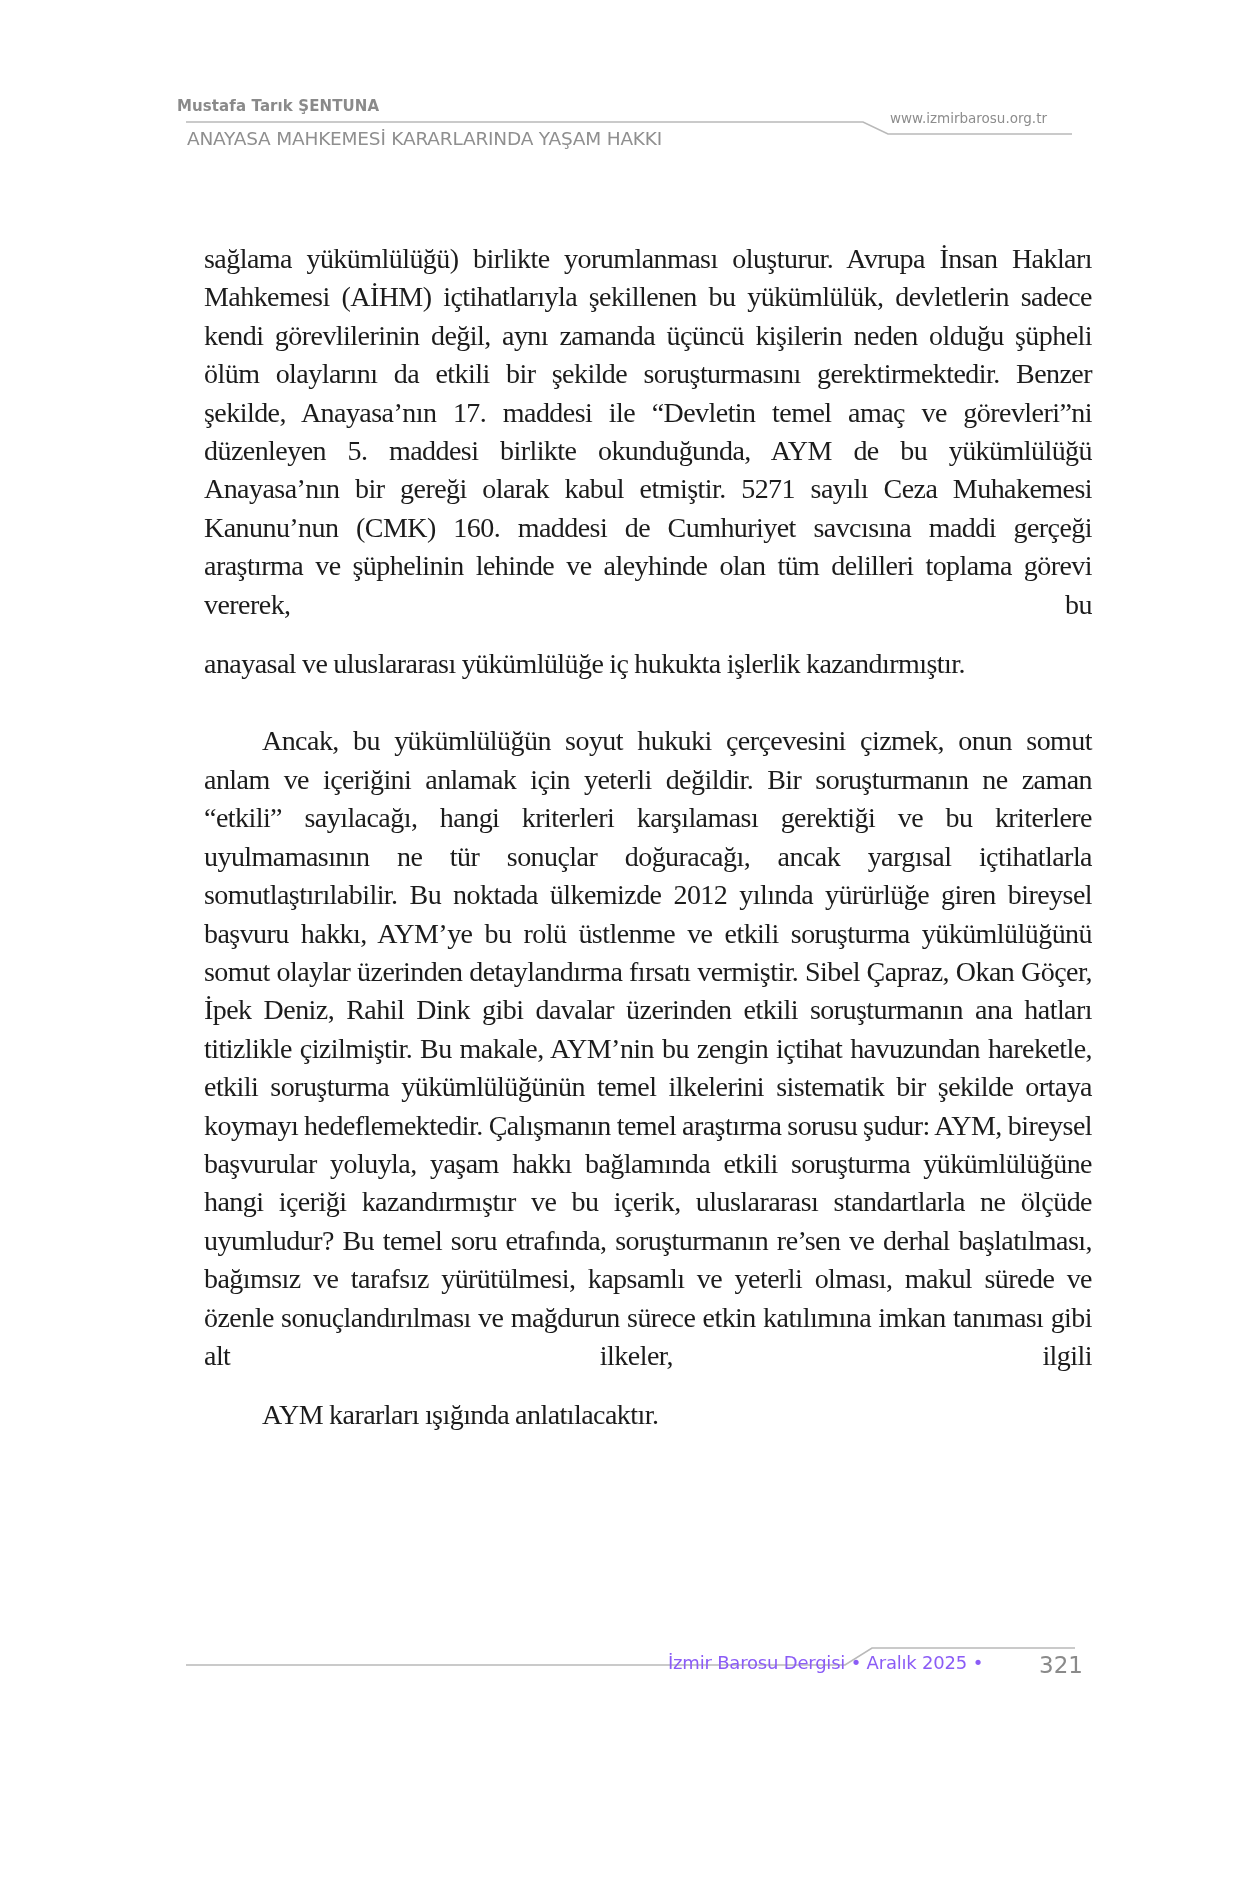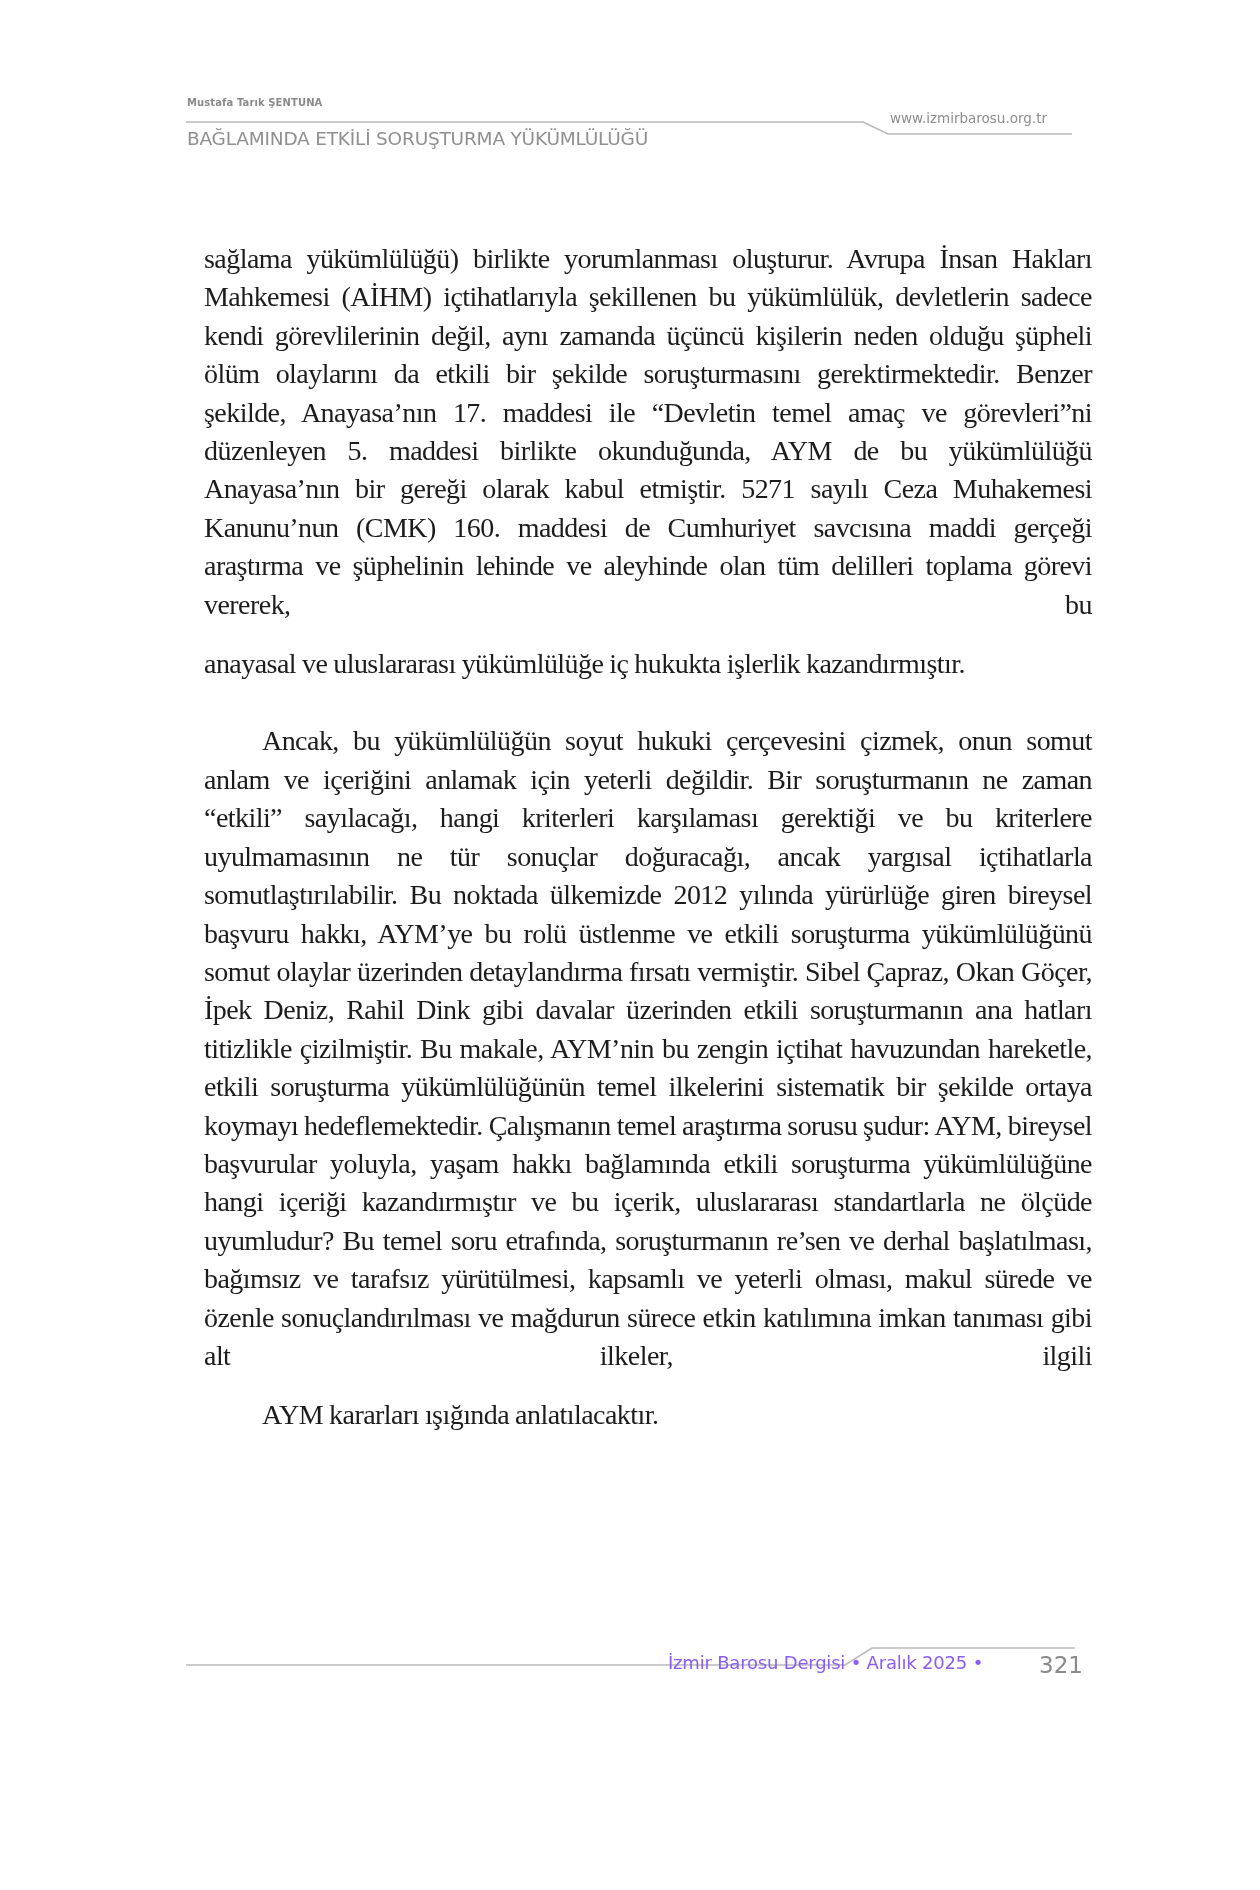--- a/index.html
+++ b/index.html
@@ -15,11 +15,11 @@
     }
     .header-author {
       position: absolute;
-      left: 187px;
+      left: 177px;
       top: 97px;
       font-family: "DejaVu Sans", sans-serif;
       font-weight: bold;
-      font-size: 10px;
+      font-size: 15px;
       color: #8a8a8a;
       letter-spacing: 0.1px;
     }

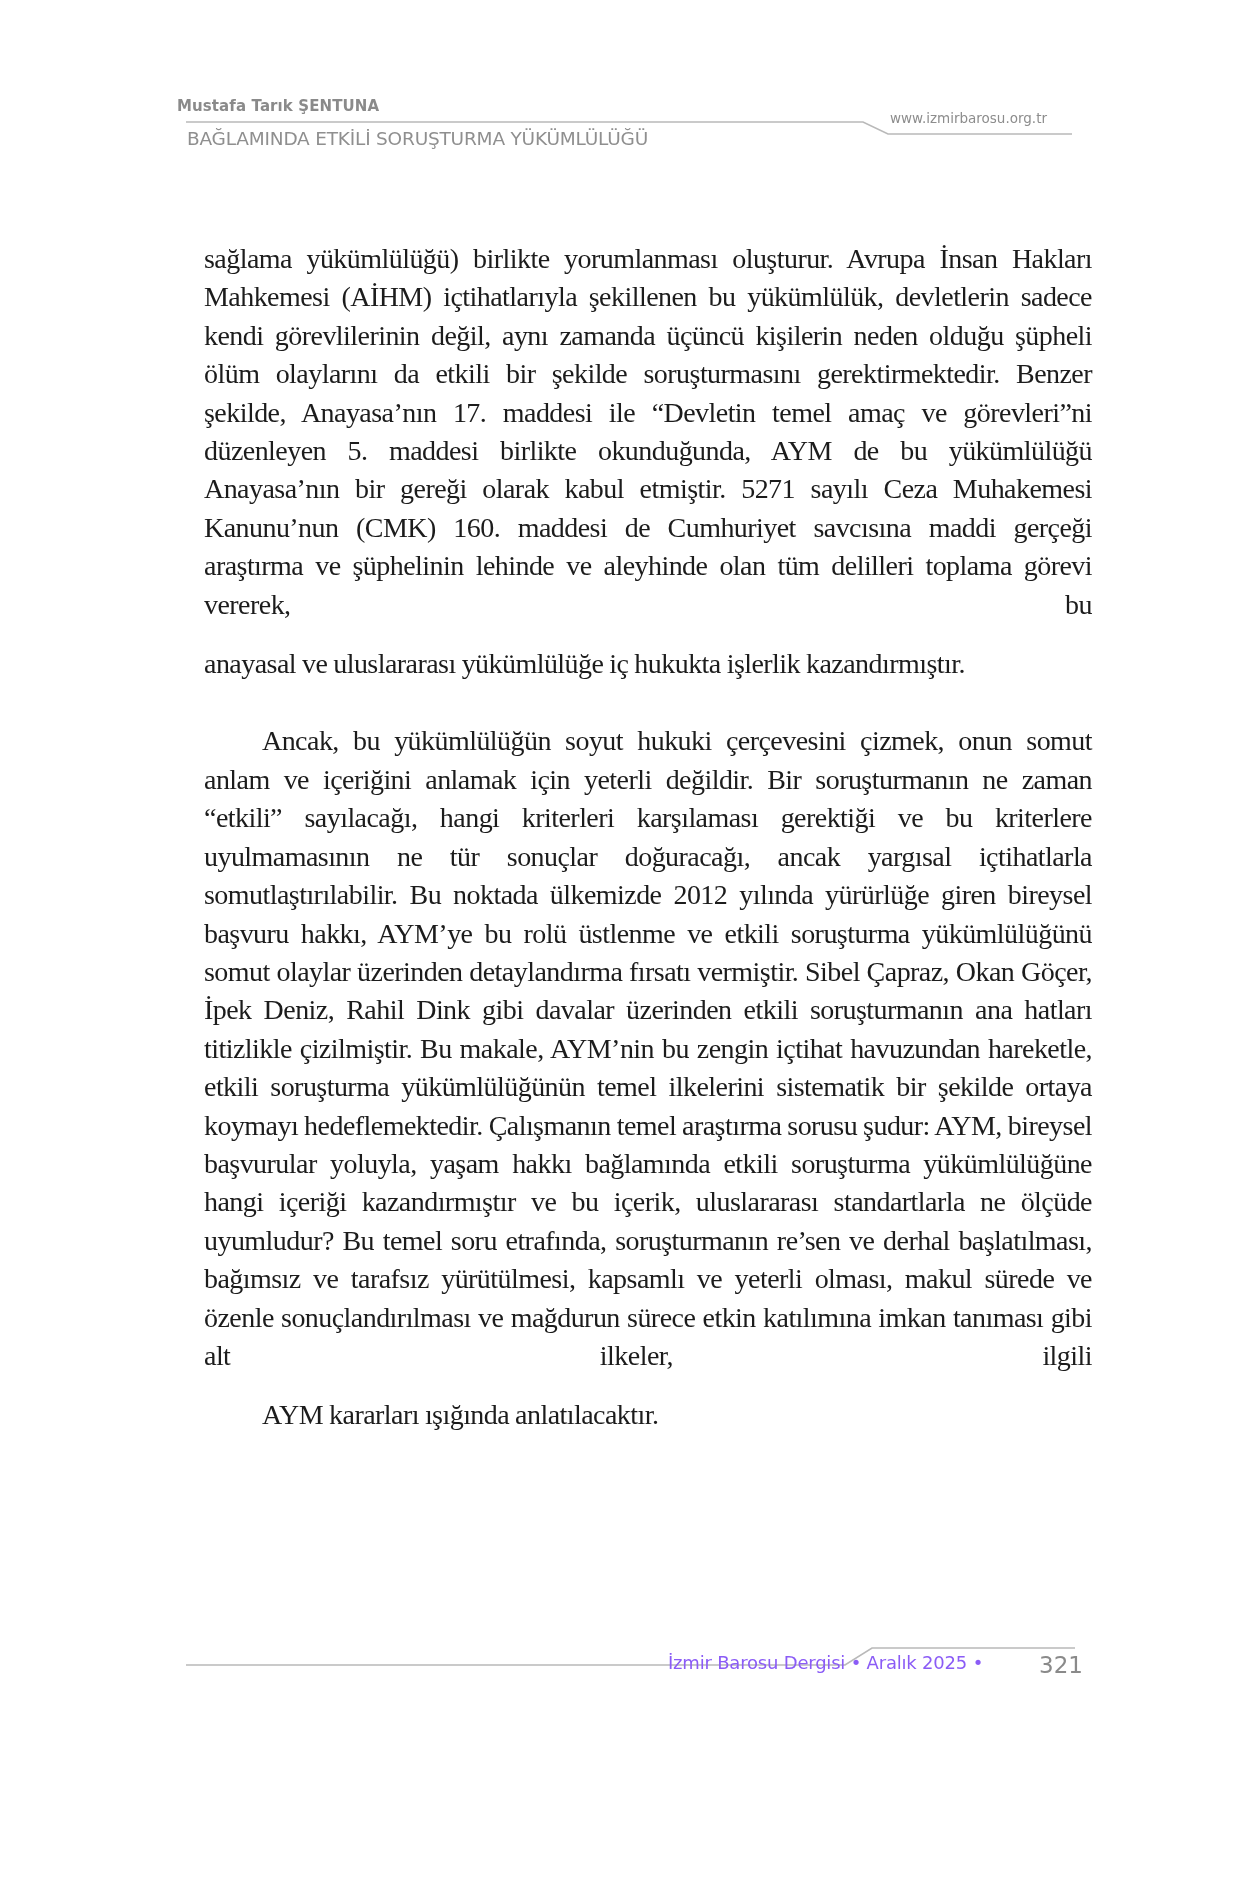--- a/index.html
+++ b/index.html
@@ -110,6 +110,7 @@
 <div class="header-author">Mustafa Tarık ŞENTUNA</div>
 
 <div class="header-title">
+  <div>ANAYASA MAHKEMESİ KARARLARINDA  YAŞAM HAKKI</div>
   <div>BAĞLAMINDA ETKİLİ SORUŞTURMA YÜKÜMLÜLÜĞÜ</div>
 </div>
 

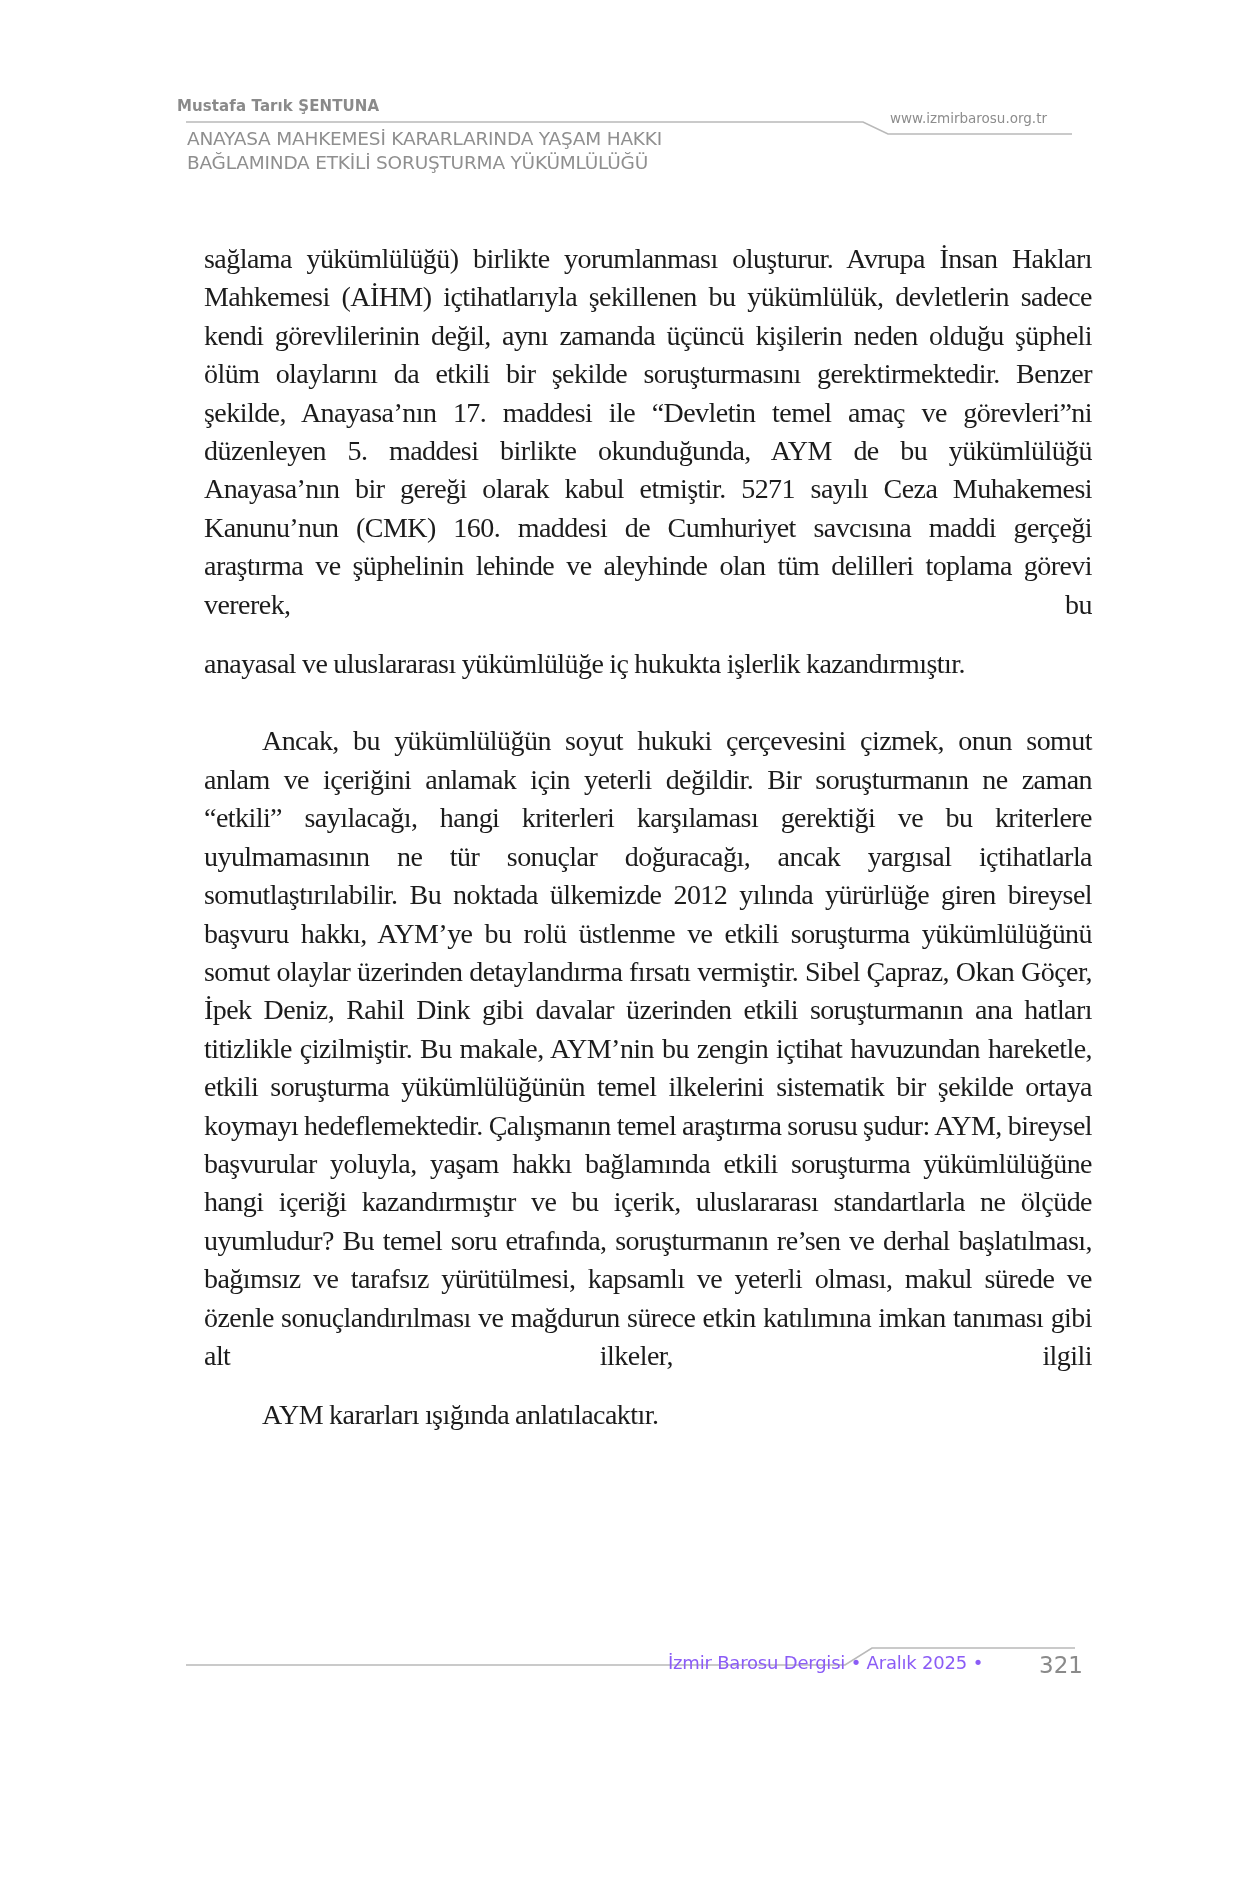--- a/index.html
+++ b/index.html
@@ -111,7 +111,6 @@
 
 <div class="header-title">
   <div>ANAYASA MAHKEMESİ KARARLARINDA  YAŞAM HAKKI</div>
-  <div>BAĞLAMINDA ETKİLİ SORUŞTURMA YÜKÜMLÜLÜĞÜ</div>
 </div>
 
 <div class="header-url">www.izmirbarosu.org.tr</div>

